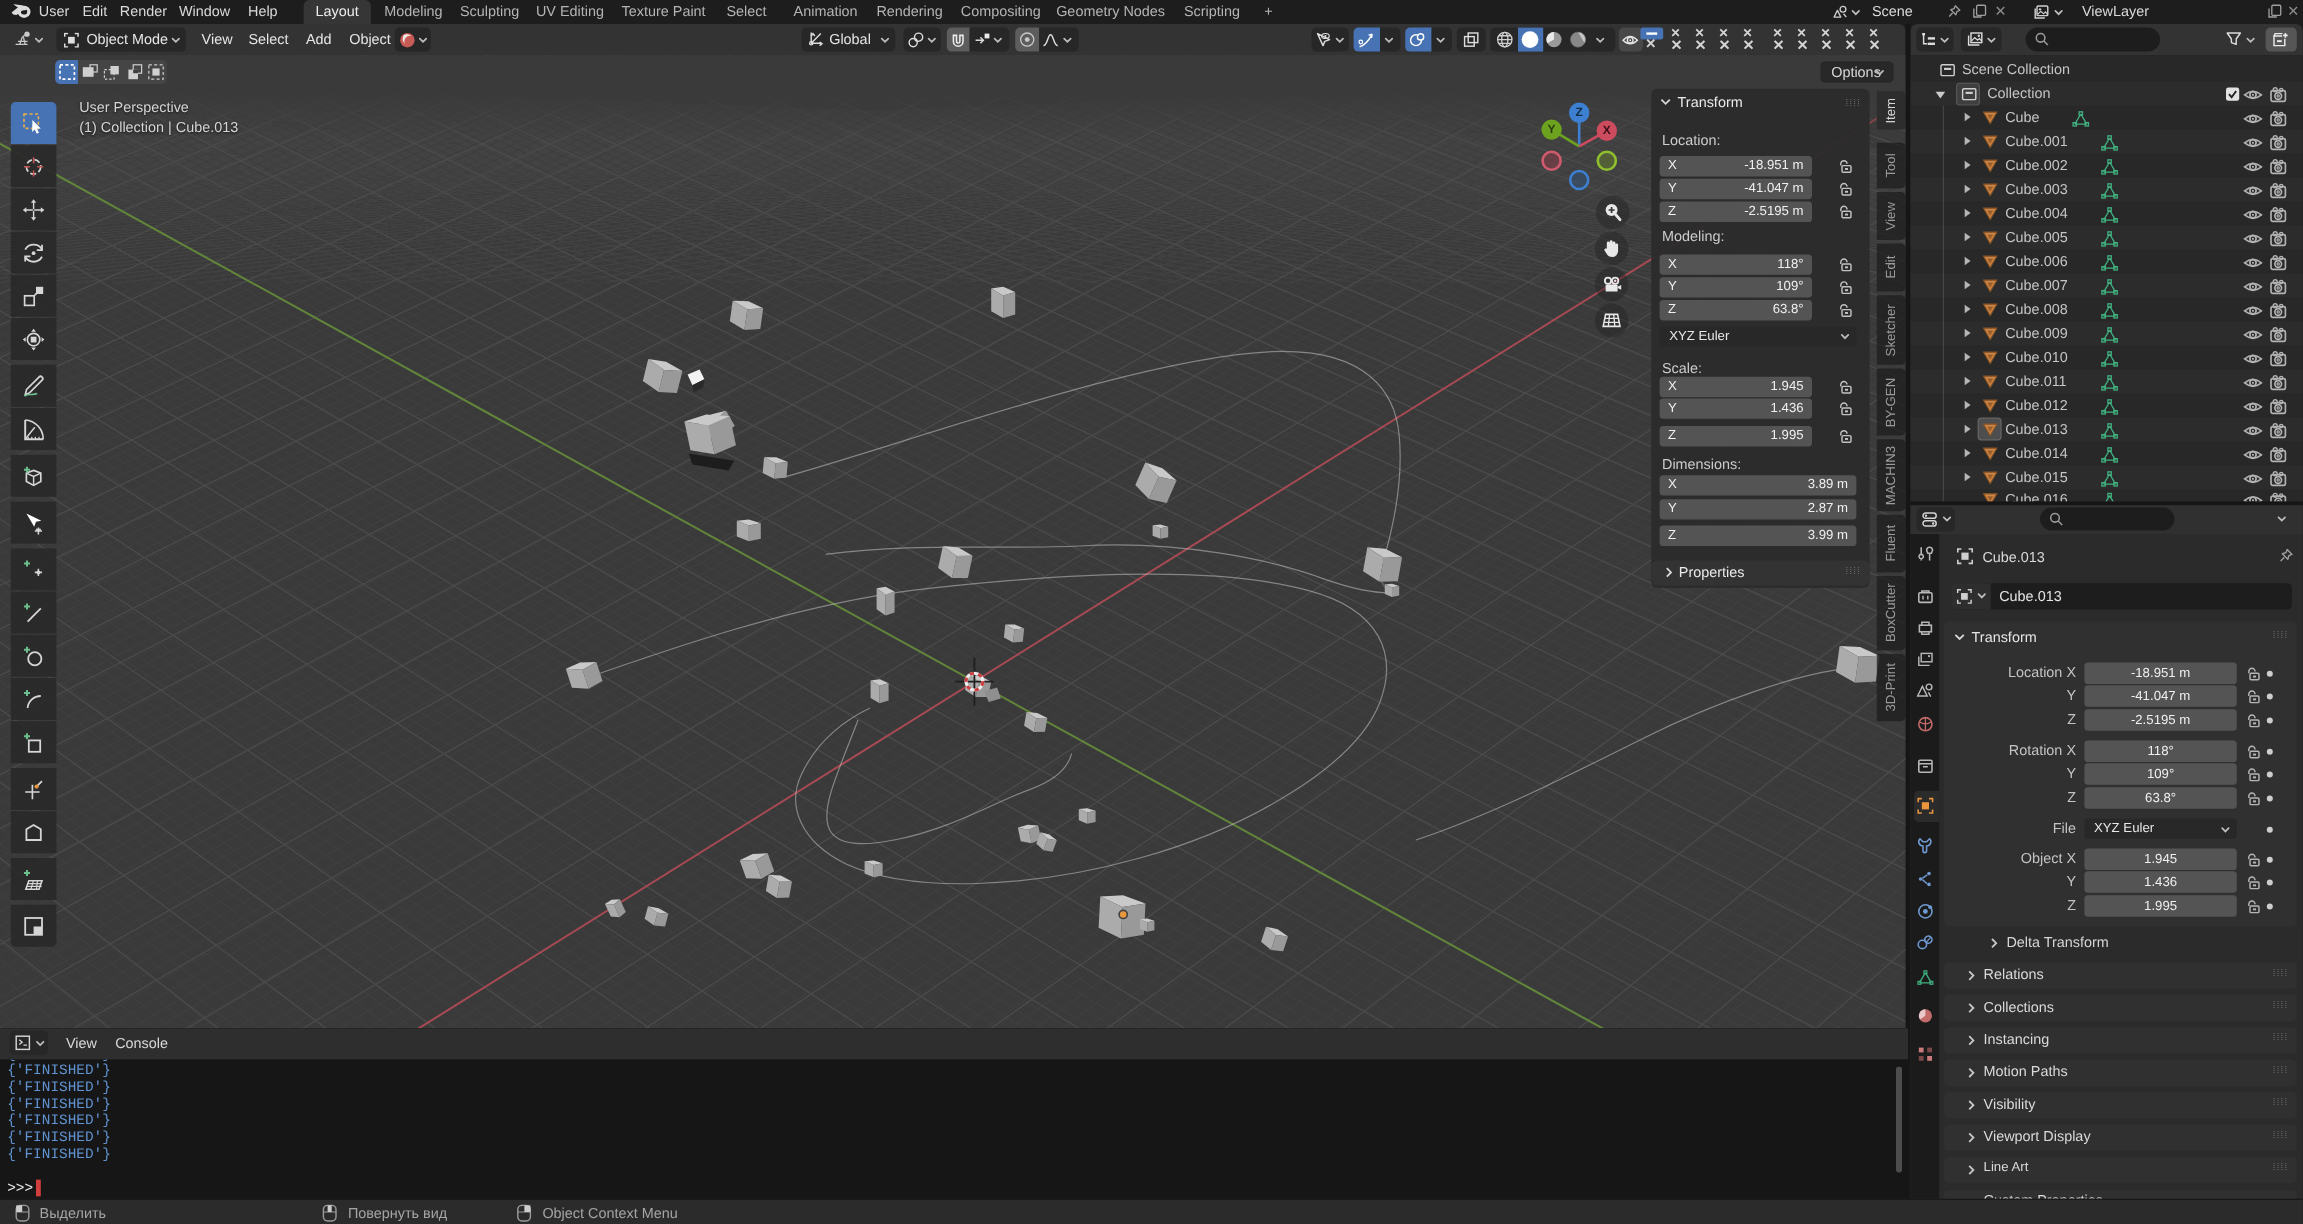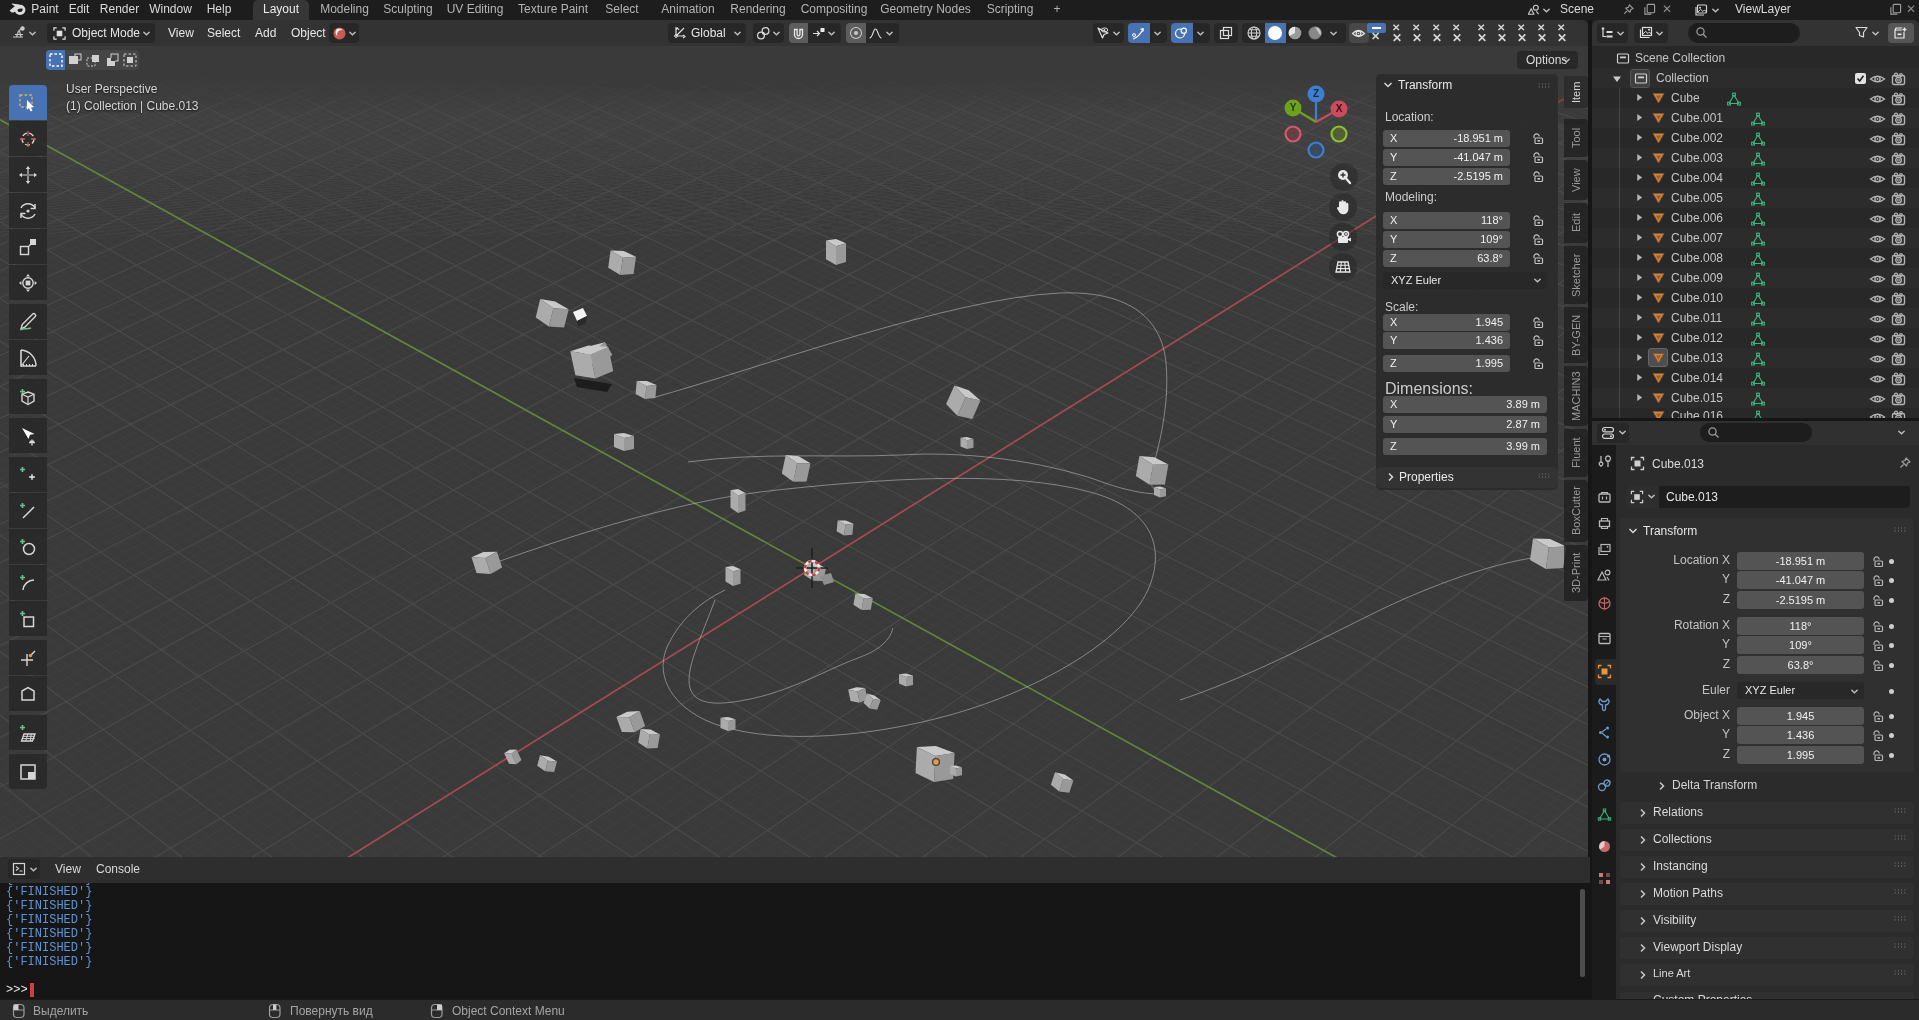--- a/index.html
+++ b/index.html
@@ -39,7 +39,7 @@
 <path fill="#dcdcdc" d="M7.3 9.4 a7.0 6.6 0 1 0 14 0 a7.0 6.6 0 1 0 -14 0 Z M10.9 9.0 a3.4 3.2 0 1 1 6.8 0.3 a3.4 3.2 0 1 1 -6.8 -0.3 Z"></path>
 <path fill="#dcdcdc" d="M11.5 6.8 A3.4 3.2 0 0 1 17.6 7.6 L11.8 7.9 Z"></path>
 </svg>
-<div class="menu" style="left:30px;width:30px;text-align:center">Paint</div>
+<div class="menu" style="left:30px;width:30px;text-align:center">User</div>
 <div class="menu" style="left:64px;width:30px;text-align:center">Edit</div>
 <div class="menu" style="left:98px;width:43px;text-align:center">Render</div>
 <div class="menu" style="left:146px;width:49px;text-align:center">Window</div>

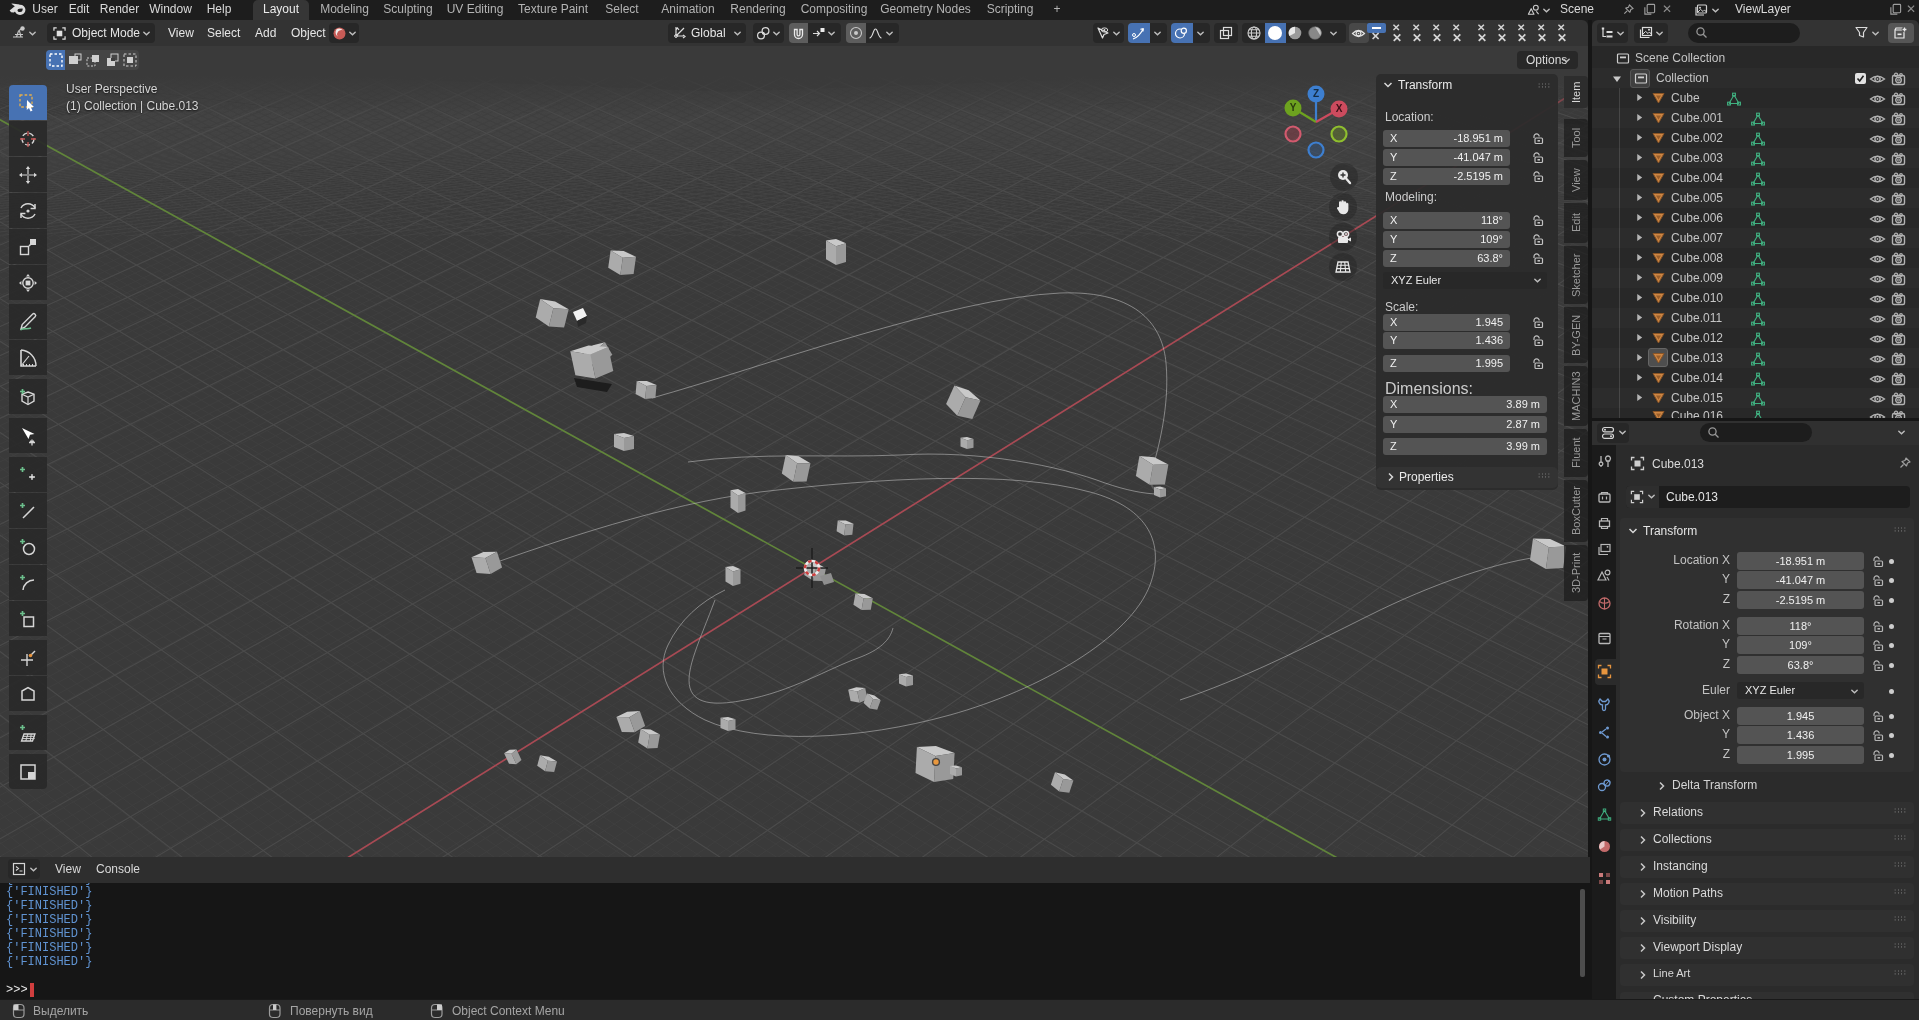--- a/index.html
+++ b/index.html
@@ -1636,7 +1636,7 @@
 <path d="M2 6 V4.5 a2.6 2.6 0 0 1 5.2 0" fill="none" stroke="#c2c2c2" stroke-width="1.2"></path>
 <rect x="5.5" y="8" width="2.5" height="1.6" fill="#c2c2c2"></rect>
     </svg>
-<div class="abs" style="left:1385px;top:334px;font-size:16px;color:#cccccc">Dimensions:</div>
+<div class="abs" style="left:1385px;top:334px;font-size:12px;color:#cccccc">Dimensions:</div>
 <div class="pfield" style="left:1383px;top:350px;width:164px">
       <span class="fl">X</span>
       <span class="fv">3.89 m</span>

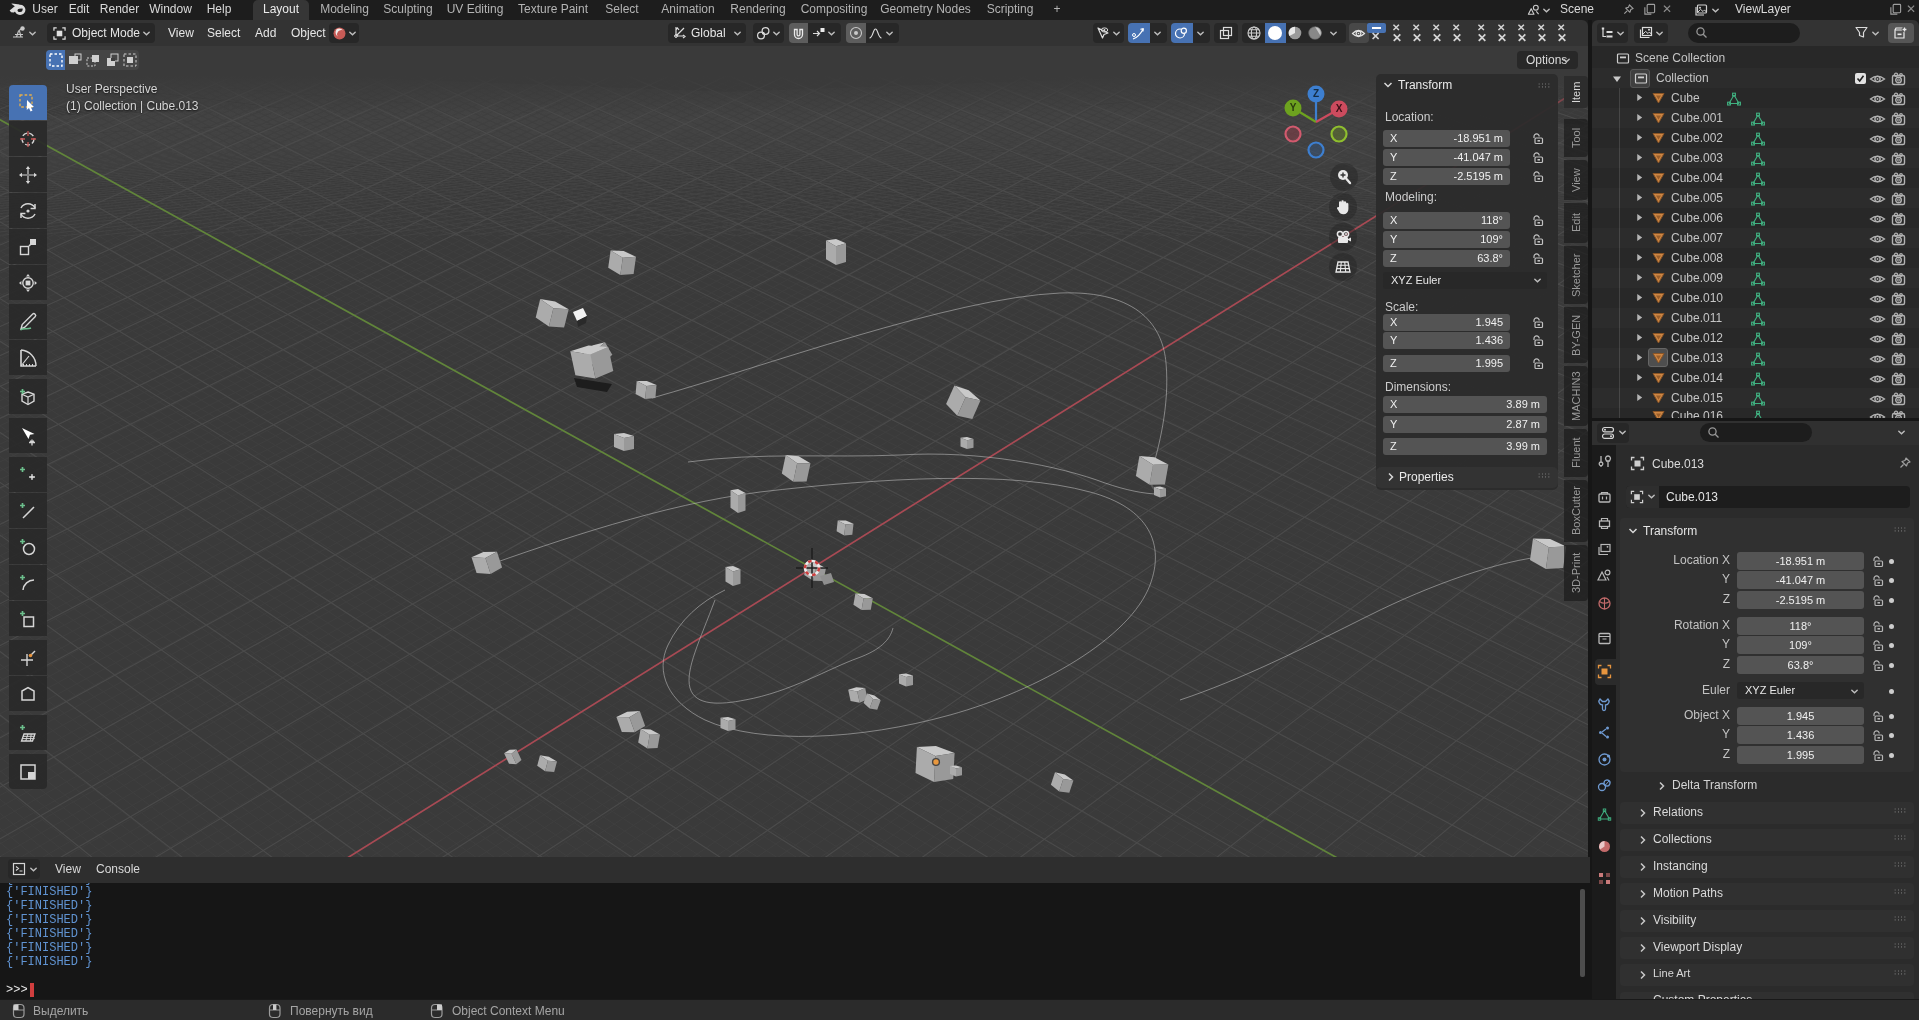--- a/index.html
+++ b/index.html
@@ -2347,7 +2347,7 @@
 <rect x="5.5" y="8" width="2.5" height="1.6" fill="#b5b5b5"></rect>
     </svg>
     <div class="abs" style="left:297px;top:242px;width:5px;height:5px;border-radius:50%;background:#cdcdcd"></div>
-<div class="plabel" style="left:0px;top:262px;width:138px">Euler</div>
+<div class="plabel" style="left:0px;top:262px;width:138px">File</div>
     <div class="abs" style="left:145px;top:261px;width:127px;height:17px;background:#282828;border-radius:3px;font-size:11px;color:#e8e8e8">
       <span style="position:absolute;left:8px;top:2px">XYZ Euler</span>
     </div>

